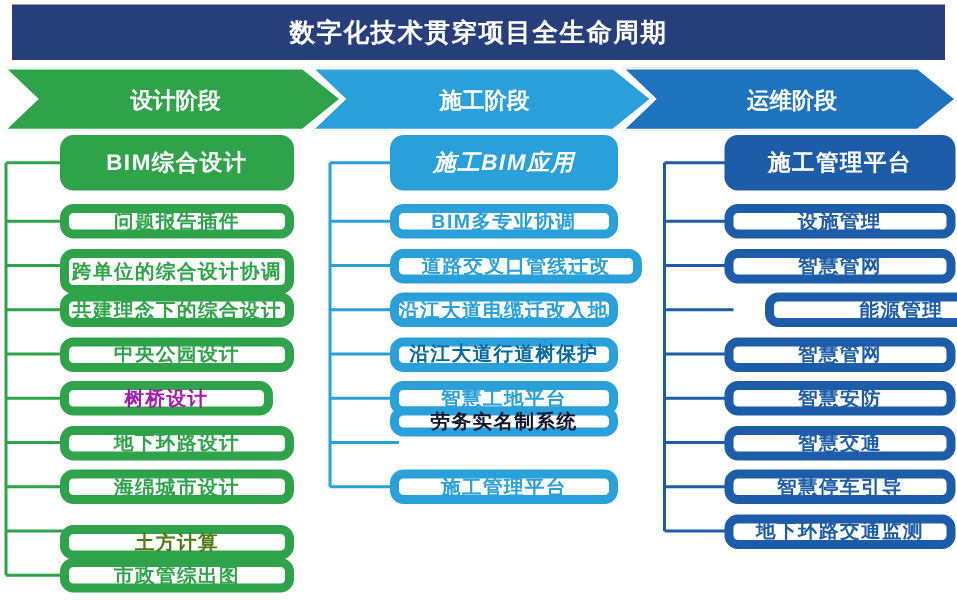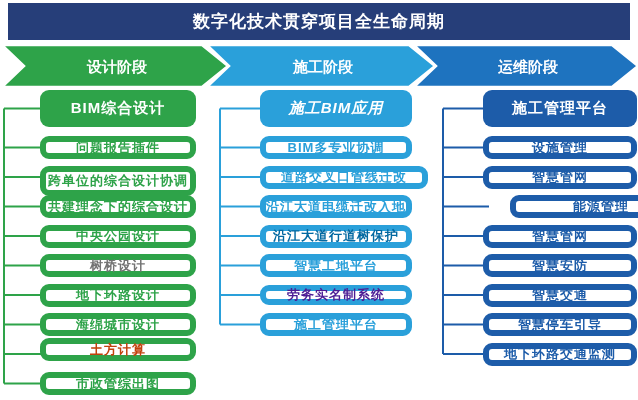--- a/index.html
+++ b/index.html
@@ -81,7 +81,7 @@
       <div class="col-item" style="left: 40px; top: 165.5px; width: 156px; height: 30px; border-color: rgb(46, 163, 73); color: rgb(46, 163, 73);">跨单位的综合设计协调</div>
       <div class="col-item" style="left: 40px; top: 195px; width: 156px; height: 23px; border-color: rgb(46, 163, 73); color: rgb(46, 163, 73);">共建理念下的综合设计</div>
       <div class="col-item" style="left: 40px; top: 224.5px; width: 156px; height: 23px; border-color: rgb(46, 163, 73); color: rgb(46, 163, 73);">中央公园设计</div>
-      <div class="col-item" style="left: 40px; top: 254px; width: 156px; height: 23px; border-color: rgb(46, 163, 73); color: #737373;">树桥设计</div>
+      <div class="col-item" style="left: 40px; top: 254px; width: 142px; height: 23px; border-color: rgb(46, 163, 73); color: #a21caf;">树桥设计</div>
       <div class="col-item" style="left: 40px; top: 283.5px; width: 156px; height: 23px; border-color: rgb(46, 163, 73); color: rgb(46, 163, 73);">地下环路设计</div>
       <div class="col-item" style="left: 40px; top: 313px; width: 156px; height: 23px; border-color: rgb(46, 163, 73); color: rgb(46, 163, 73);">海绵城市设计</div>
       <div class="col-item" style="left: 40px; top: 338px; width: 156px; height: 23px; border-color: rgb(46, 163, 73); color: #c2410c;">土方计算</div>

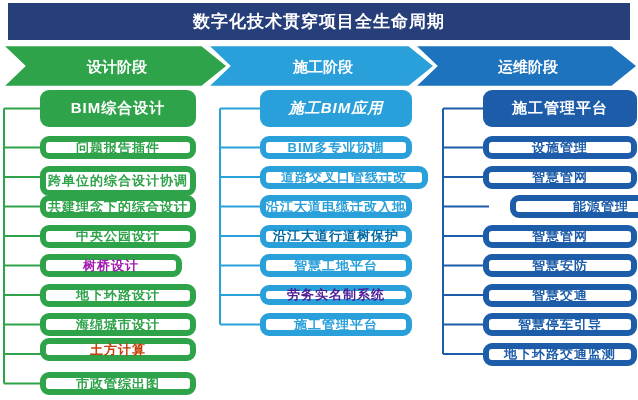--- a/index.html
+++ b/index.html
@@ -92,7 +92,7 @@
       <div class="col-item" style="left: 260px; top: 195px; width: 152px; height: 23px; border-color: rgb(42, 160, 218); color: rgb(42, 160, 218);">沿江大道电缆迁改入地</div>
       <div class="col-item" style="left: 260px; top: 224.5px; width: 152px; height: 23px; border-color: rgb(42, 160, 218); color: #0369a1;">沿江大道行道树保护</div>
       <div class="col-item" style="left: 260px; top: 254px; width: 152px; height: 23px; border-color: rgb(42, 160, 218); color: rgb(42, 160, 218);">智慧工地平台</div>
-      <div class="col-item" style="left: 260px; top: 285px; width: 152px; height: 20px; border-color: rgb(42, 160, 218); color: #4c1d95;">劳务实名制系统</div>
+      <div class="col-item" style="left: 260px; top: 271px; width: 152px; height: 20px; border-color: rgb(42, 160, 218); color: #0f172a;">劳务实名制系统</div>
       <div class="col-item" style="left: 260px; top: 313px; width: 152px; height: 23px; border-color: rgb(42, 160, 218); color: rgb(42, 160, 218);">施工管理平台</div>
       <div class="col-header" style="left: 483px; top: 90px; width: 154px; height: 37px; background: rgb(29, 92, 169);">施工管理平台</div>
       <div class="col-item" style="left: 483px; top: 136px; width: 154px; height: 23px; border-color: rgb(29, 92, 169); color: rgb(29, 92, 169);">设施管理</div>

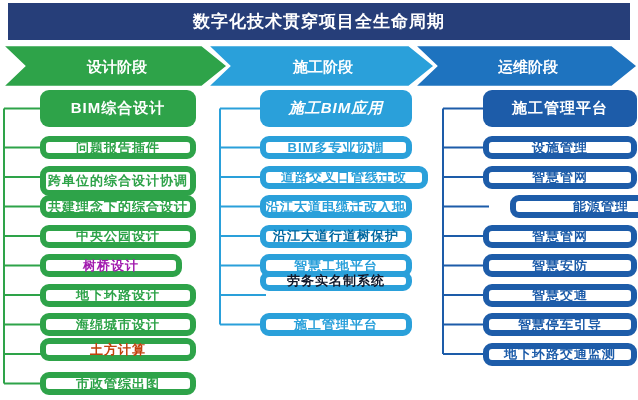--- a/index.html
+++ b/index.html
@@ -84,7 +84,7 @@
       <div class="col-item" style="left: 40px; top: 254px; width: 142px; height: 23px; border-color: rgb(46, 163, 73); color: #a21caf;">树桥设计</div>
       <div class="col-item" style="left: 40px; top: 283.5px; width: 156px; height: 23px; border-color: rgb(46, 163, 73); color: rgb(46, 163, 73);">地下环路设计</div>
       <div class="col-item" style="left: 40px; top: 313px; width: 156px; height: 23px; border-color: rgb(46, 163, 73); color: rgb(46, 163, 73);">海绵城市设计</div>
-      <div class="col-item" style="left: 40px; top: 338px; width: 156px; height: 23px; border-color: rgb(46, 163, 73); color: #c2410c;">土方计算</div>
+      <div class="col-item" style="left: 40px; top: 350px; width: 156px; height: 23px; border-color: rgb(46, 163, 73); color: #4d7c0f;">土方计算</div>
       <div class="col-item" style="left: 40px; top: 372px; width: 156px; height: 23px; border-color: rgb(46, 163, 73); color: rgb(46, 163, 73);">市政管综出图</div>
       <div class="col-header" style="left: 260px; top: 90px; width: 152px; height: 37px; background: rgb(42, 160, 218); font-style: italic;">施工BIM应用</div>
       <div class="col-item" style="left: 260px; top: 136px; width: 152px; height: 23px; border-color: rgb(42, 160, 218); color: rgb(42, 160, 218);">BIM多专业协调</div>

